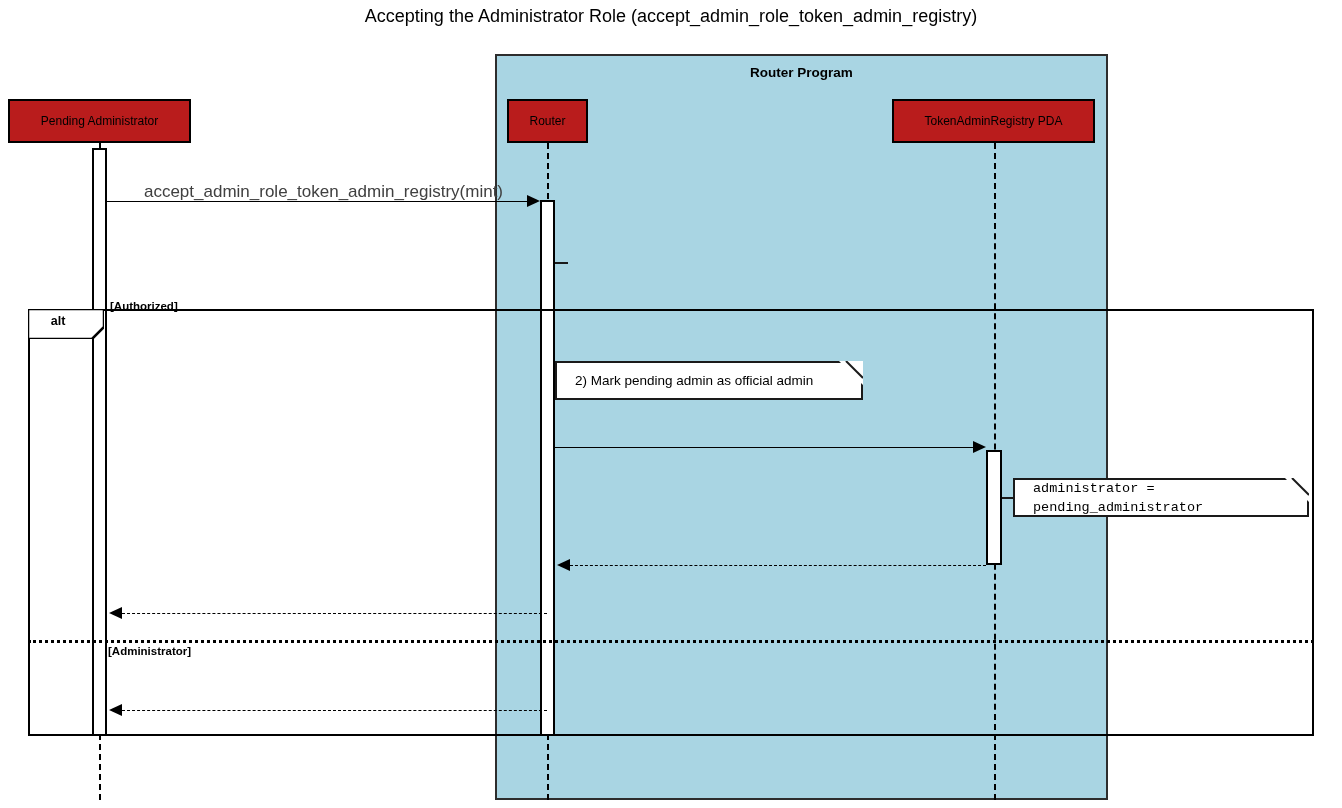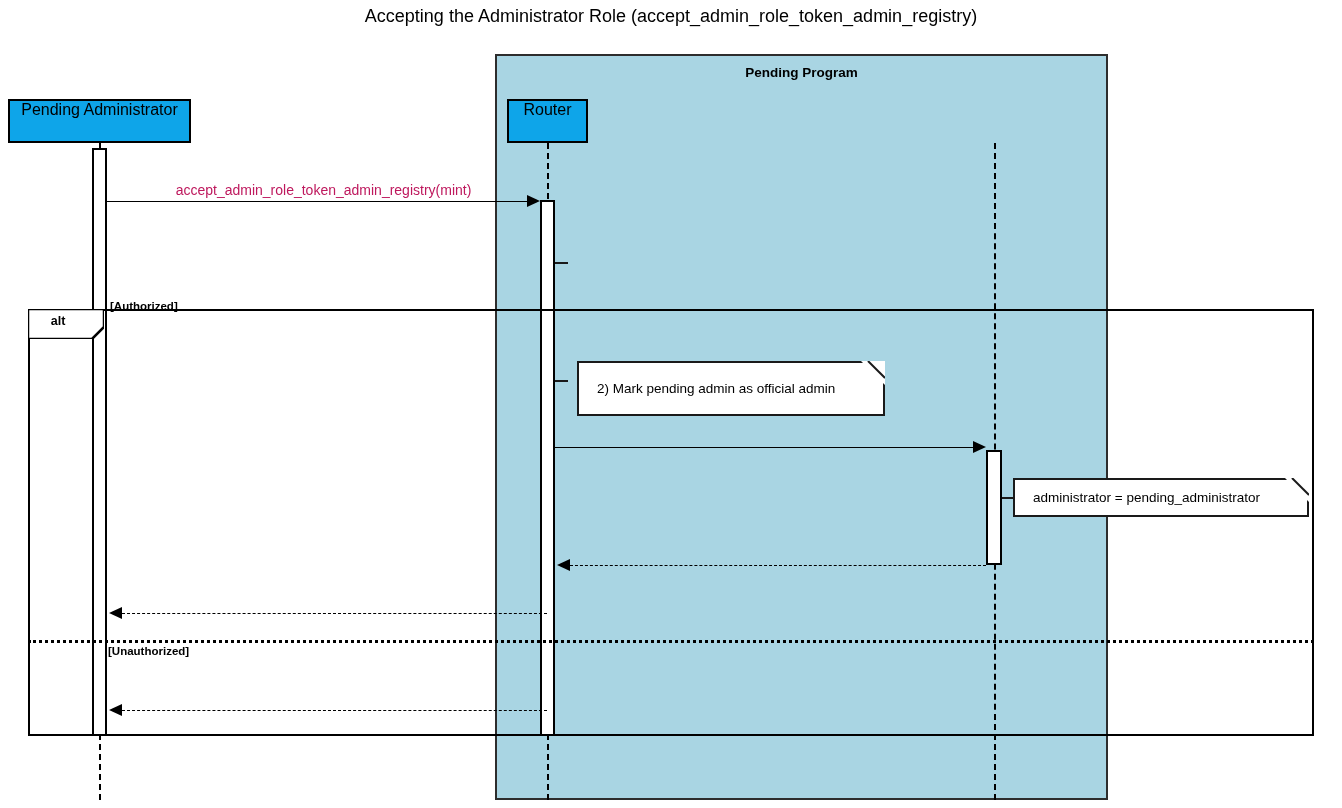--- a/index.html
+++ b/index.html
@@ -167,7 +167,7 @@
   <div class="diagram-title">Accepting the Administrator Role (accept_admin_role_token_admin_registry)</div>
 
   <div class="group-box" style="left:495px; top:54px; width:613px; height:746px;">
-    <div class="group-label">Pending Program</div>
+    <div class="group-label">Router Program</div>
   </div>
 
   <div class="lifeline" style="left:99px; top:143px; height:657px;"></div>

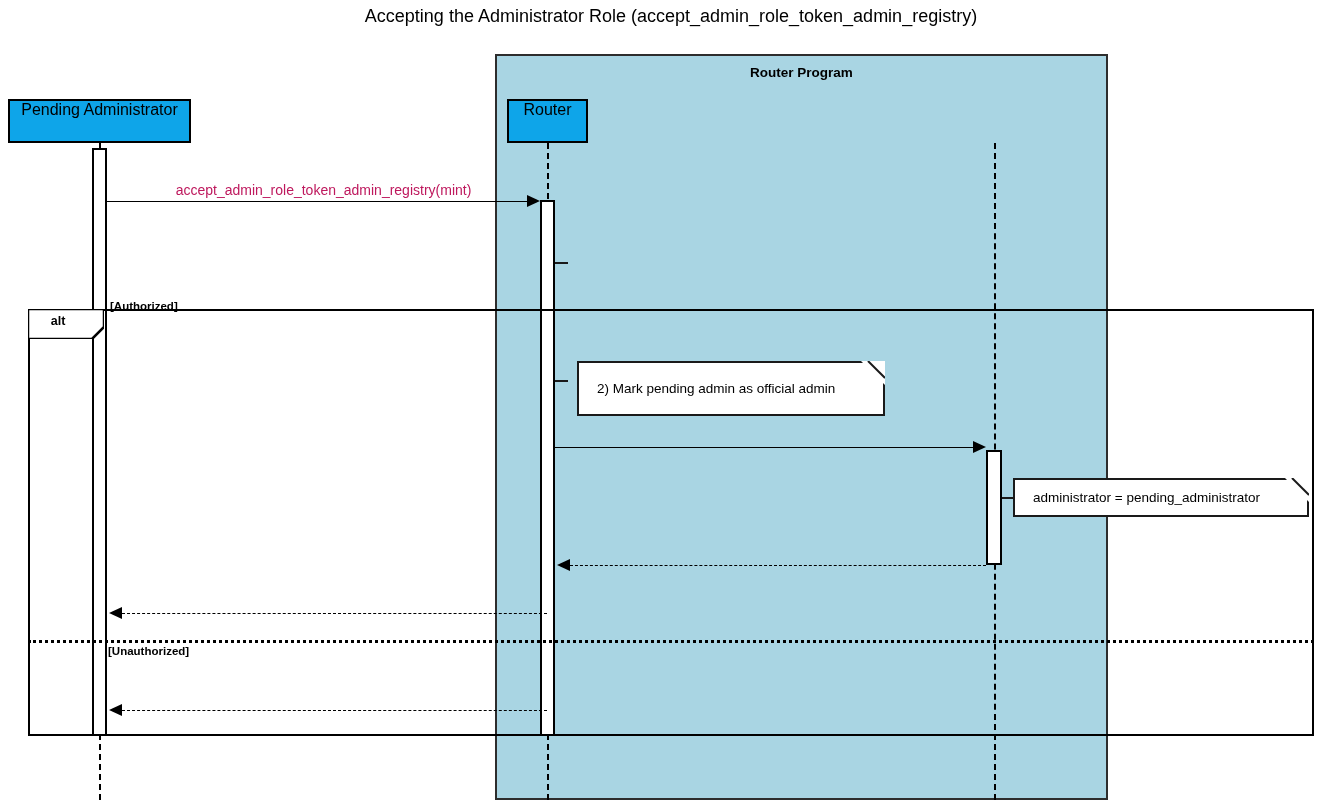--- a/index.html
+++ b/index.html
@@ -53,11 +53,11 @@
     position: absolute;
     box-sizing: border-box;
     border: 2.5px solid #000;
-    background: #0ea5e9;
+    background: #b91c1c;
     display: flex;
-    align-items: flex-start;
+    align-items: center;
     justify-content: center;
-    font-size: 16px;
+    font-size: 12px;
     color: #000;
     white-space: nowrap;
   }

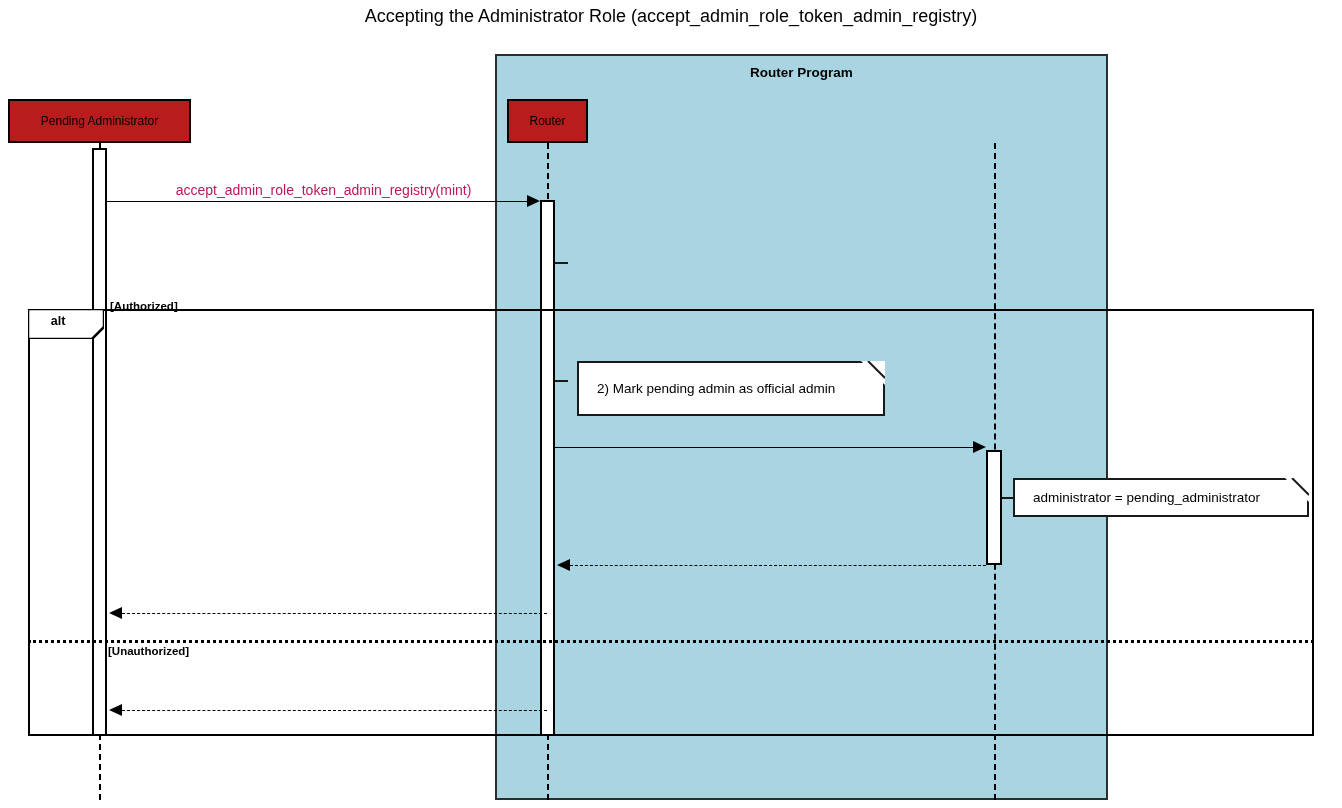--- a/index.html
+++ b/index.html
@@ -190,6 +190,9 @@
     <span>Router</span>
   </div>
 
+  <div class="participant" style="left:892px; top:99px; width:203px; height:44px;">
+    <span>TokenAdminRegistry PDA</span>
+  </div>
 
   <div class="msg-label" style="left:107px; top:182px; width:433px;">accept_admin_role_token_admin_registry(mint)</div>
   <div class="msg-line" style="left:107px; top:201px; width:420px;"></div>

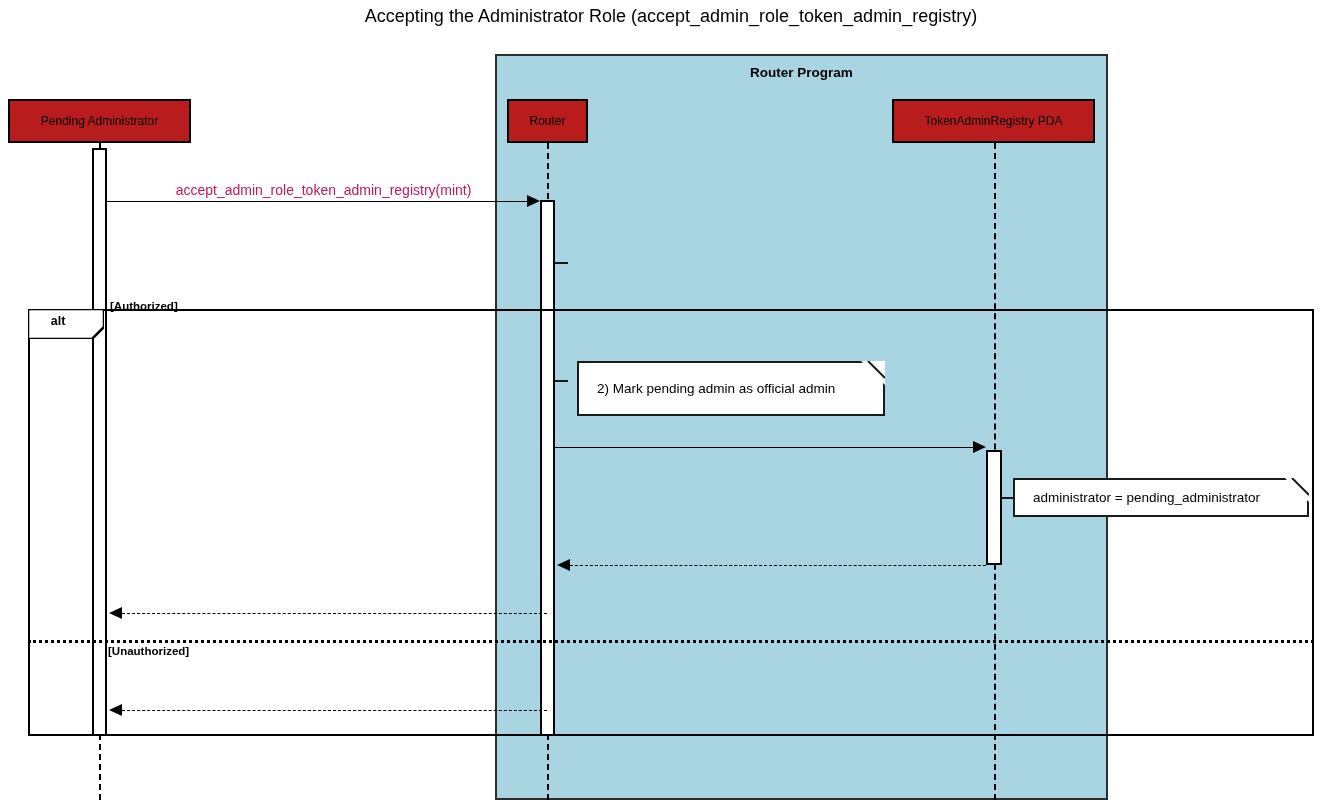--- a/index.html
+++ b/index.html
@@ -103,8 +103,8 @@
   }
   .msg-label {
     position: absolute;
-    font-size: 14px;
-    color: #be185d;
+    font-size: 17px;
+    color: #404040;
     white-space: nowrap;
     text-align: center;
     background: transparent;

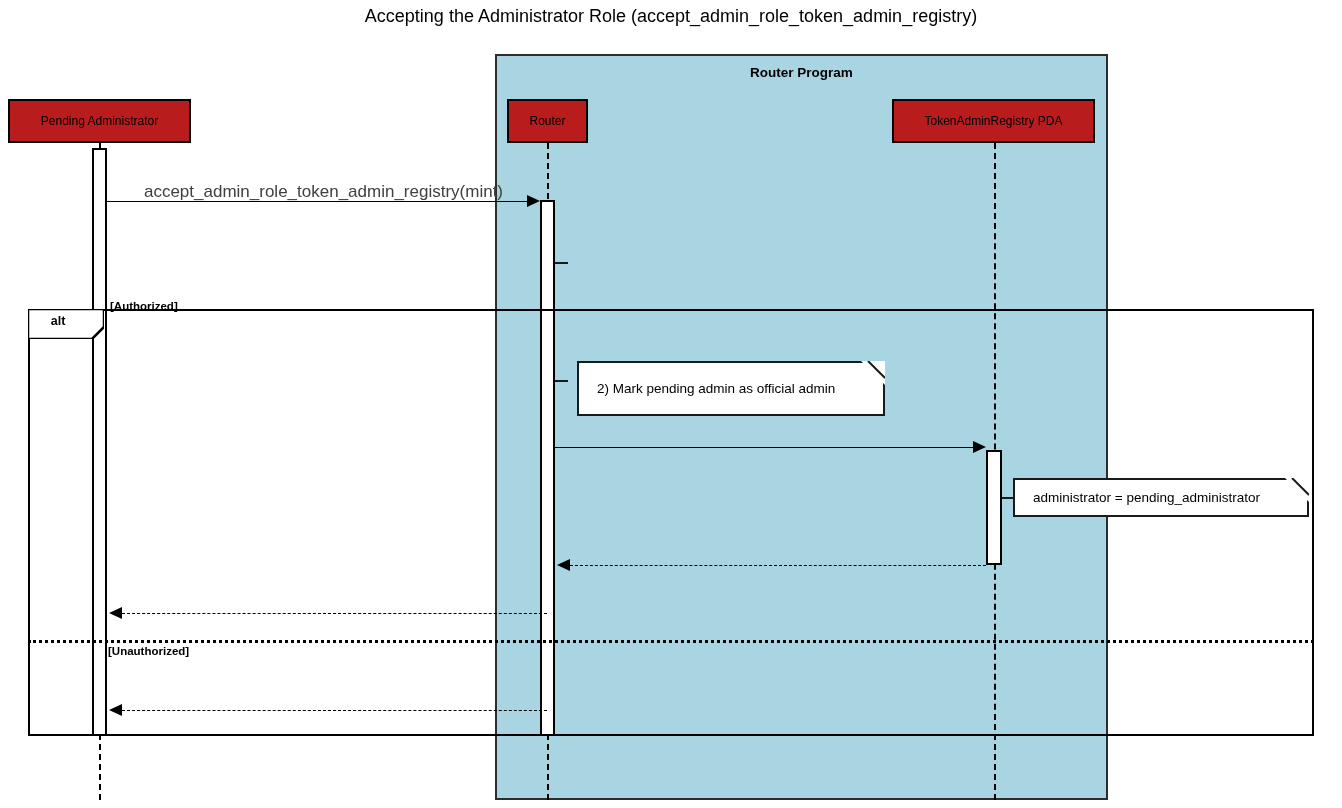--- a/index.html
+++ b/index.html
@@ -210,7 +210,7 @@
   <div class="frag-guard" style="left:110px; top:300px;">[Authorized]</div>
 
   <div class="note-connector" style="left:555px; top:380px; width:13px;"></div>
-  <div class="note" style="left:577px; top:361px; width:308px; height:55px;">
+  <div class="note" style="left:555px; top:361px; width:308px; height:39px;">
     <span>2) Mark pending admin as official admin</span>
     <svg class="fold-diag" viewBox="0 0 24 24">
       <polygon points="24,0 24,24 0,0" fill="#ffffff"></polygon>

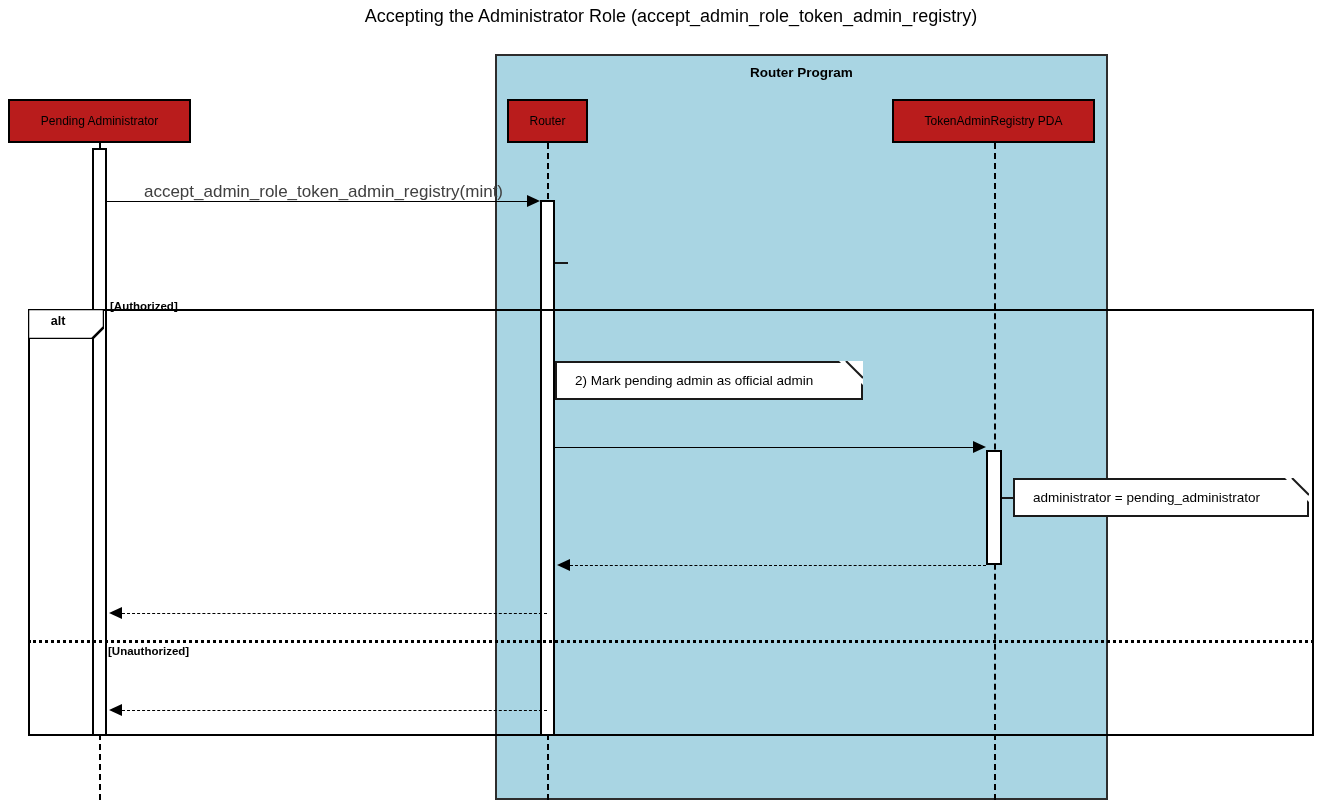--- a/index.html
+++ b/index.html
@@ -222,7 +222,7 @@
   <div class="arrowhead right" style="left:973px; top:441px;"></div>
 
   <div class="note-connector" style="left:1002px; top:497px; width:12px;"></div>
-  <div class="note" style="left:1013px; top:478px; width:296px; height:39px;">
+  <div class="note" style="left:1013px; top:478px; width:296px; height:39px;font-family:Liberation Mono, monospace;">
     <span>administrator = pending_administrator</span>
     <svg class="fold-diag" viewBox="0 0 24 24">
       <polygon points="24,0 24,24 0,0" fill="#ffffff"></polygon>

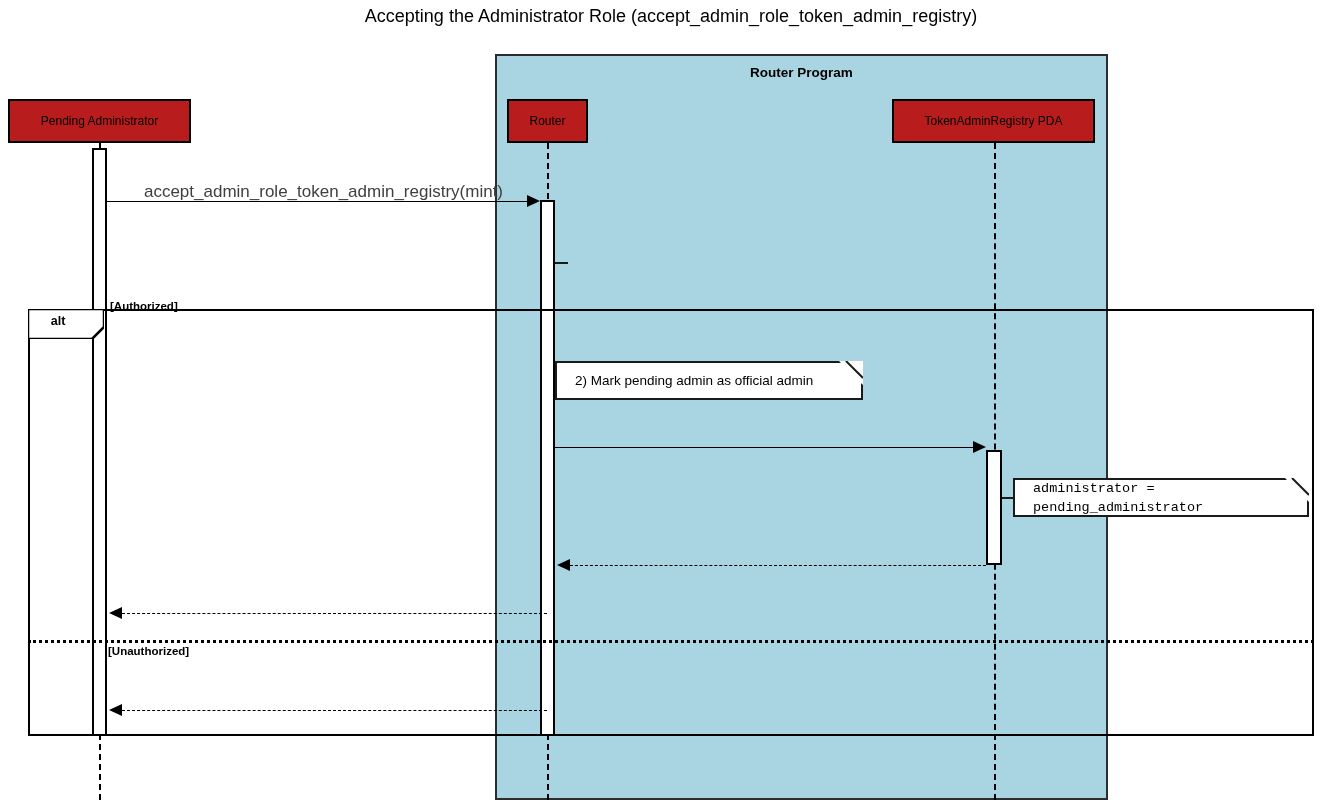--- a/index.html
+++ b/index.html
@@ -238,7 +238,7 @@
 
   <div class="frag-divider" style="left:28px; top:640px; width:1286px;"></div>
 
-  <div class="frag-guard" style="left:108px; top:645px;">[Unauthorized]</div>
+  <div class="frag-guard" style="left:108px; top:645px;">[Administrator]</div>
 
   <div class="msg-line dashed" style="left:122px; top:710px; width:425px;"></div>
   <div class="arrowhead left" style="left:109px; top:704px;"></div>

